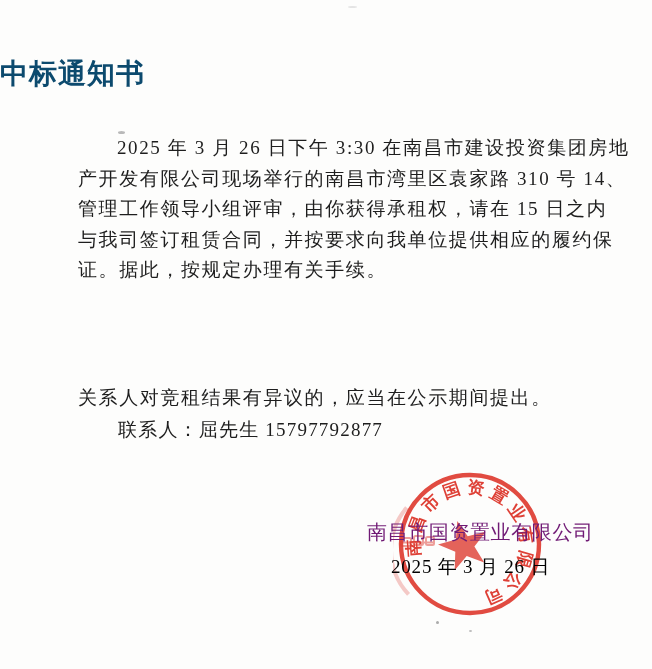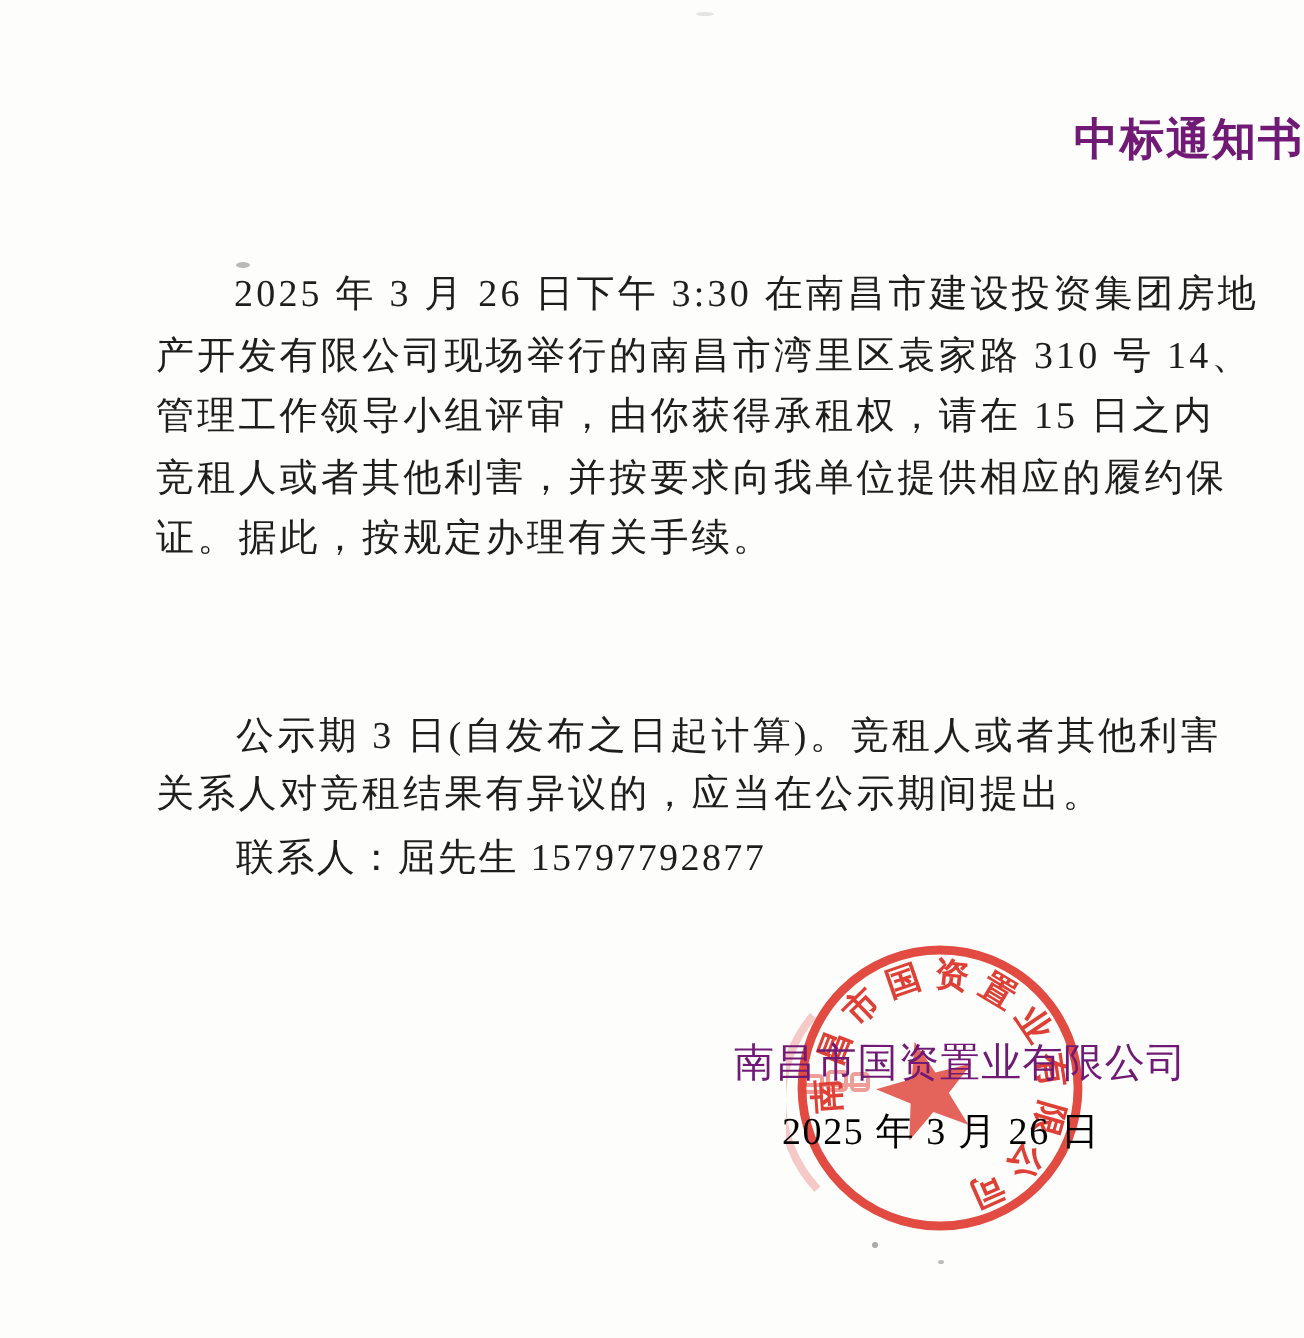--- a/index.html
+++ b/index.html
@@ -13,9 +13,9 @@
   }
   .title{
     position:absolute;left:0;top:55px;width:652px;margin:0;
-    text-align:right;
-    font-size:22px;font-weight:700;letter-spacing:1px;
-    color:#701a75;
+    text-align:left;
+    font-size:28px;font-weight:700;letter-spacing:1px;
+    color:#0c4a6e;
     font-family:"Liberation Sans","DejaVu Sans",sans-serif;
   }
   .salutation{

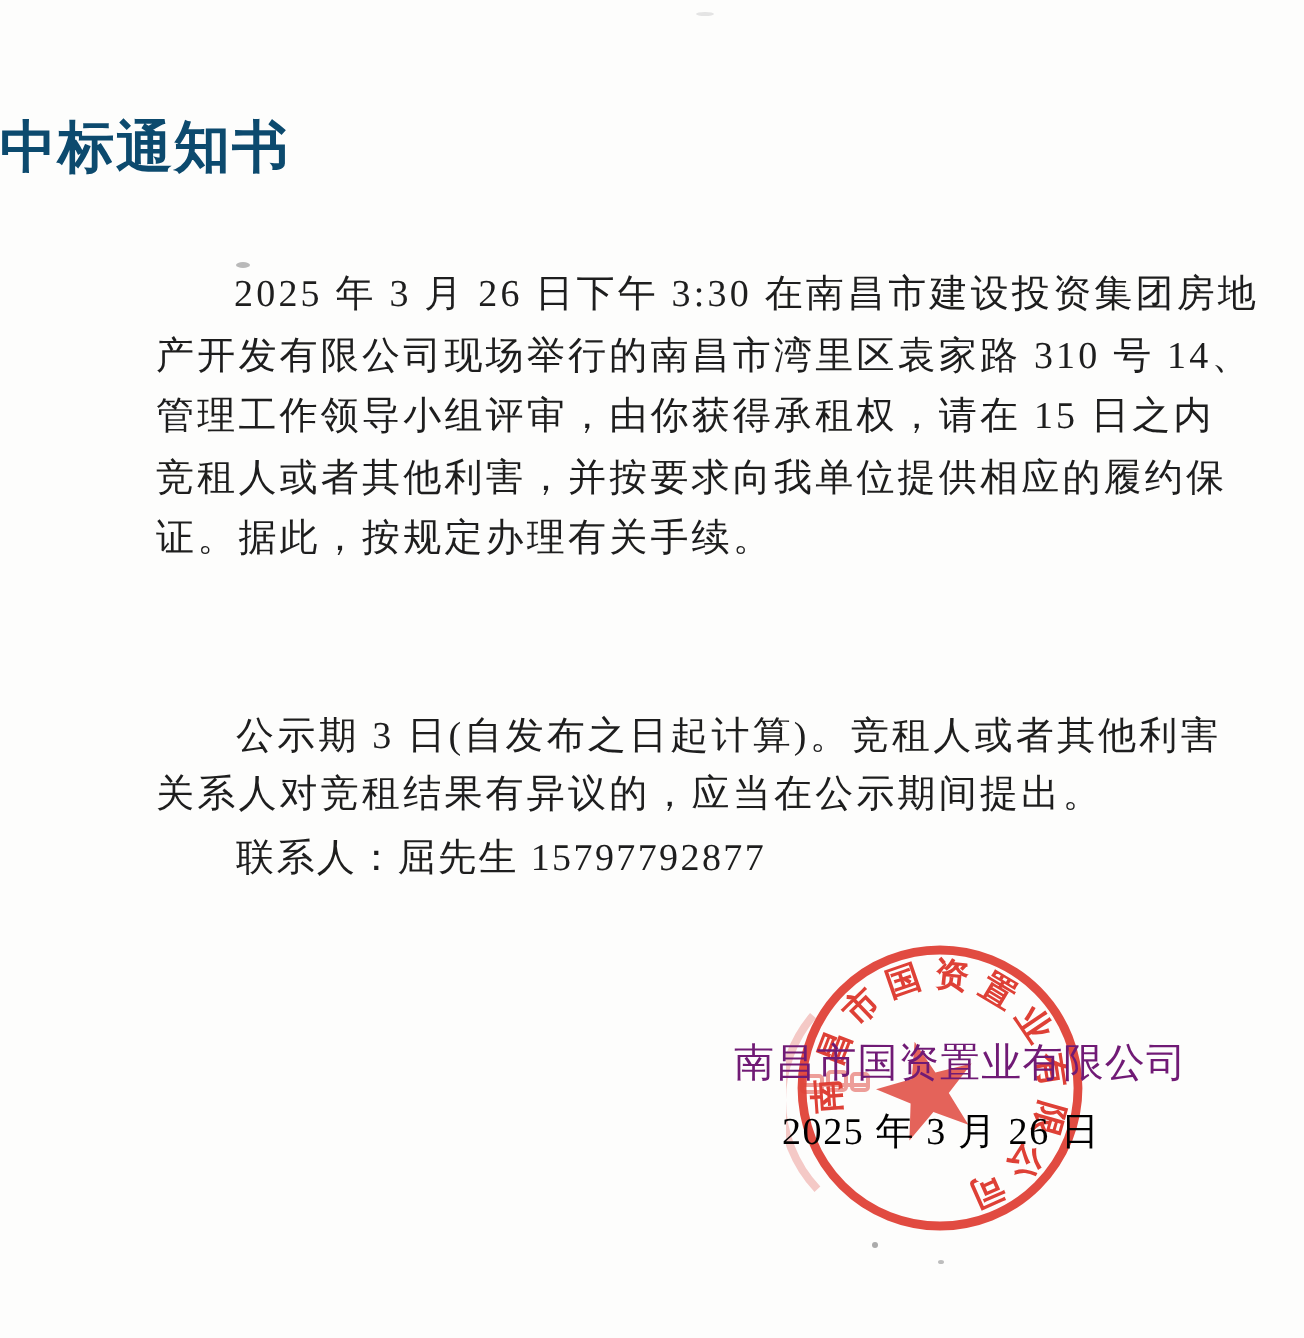--- a/index.html
+++ b/index.html
@@ -73,7 +73,7 @@
     <div class="line indent">2025 年 3 月 26 日下午 3:30 在南昌市建设投资集团房地</div>
     <div class="line">产开发有限公司现场举行的南昌市湾里区袁家路 310 号 14、</div>
     <div class="line">管理工作领导小组评审，由你获得承租权，请在 15 日之内</div>
-    <div class="line">竞租人或者其他利害，并按要求向我单位提供相应的履约保</div>
+    <div class="line">与我司签订租赁合同，并按要求向我单位提供相应的履约保</div>
     <div class="line">证。据此，按规定办理有关手续。</div>
   </div>
 

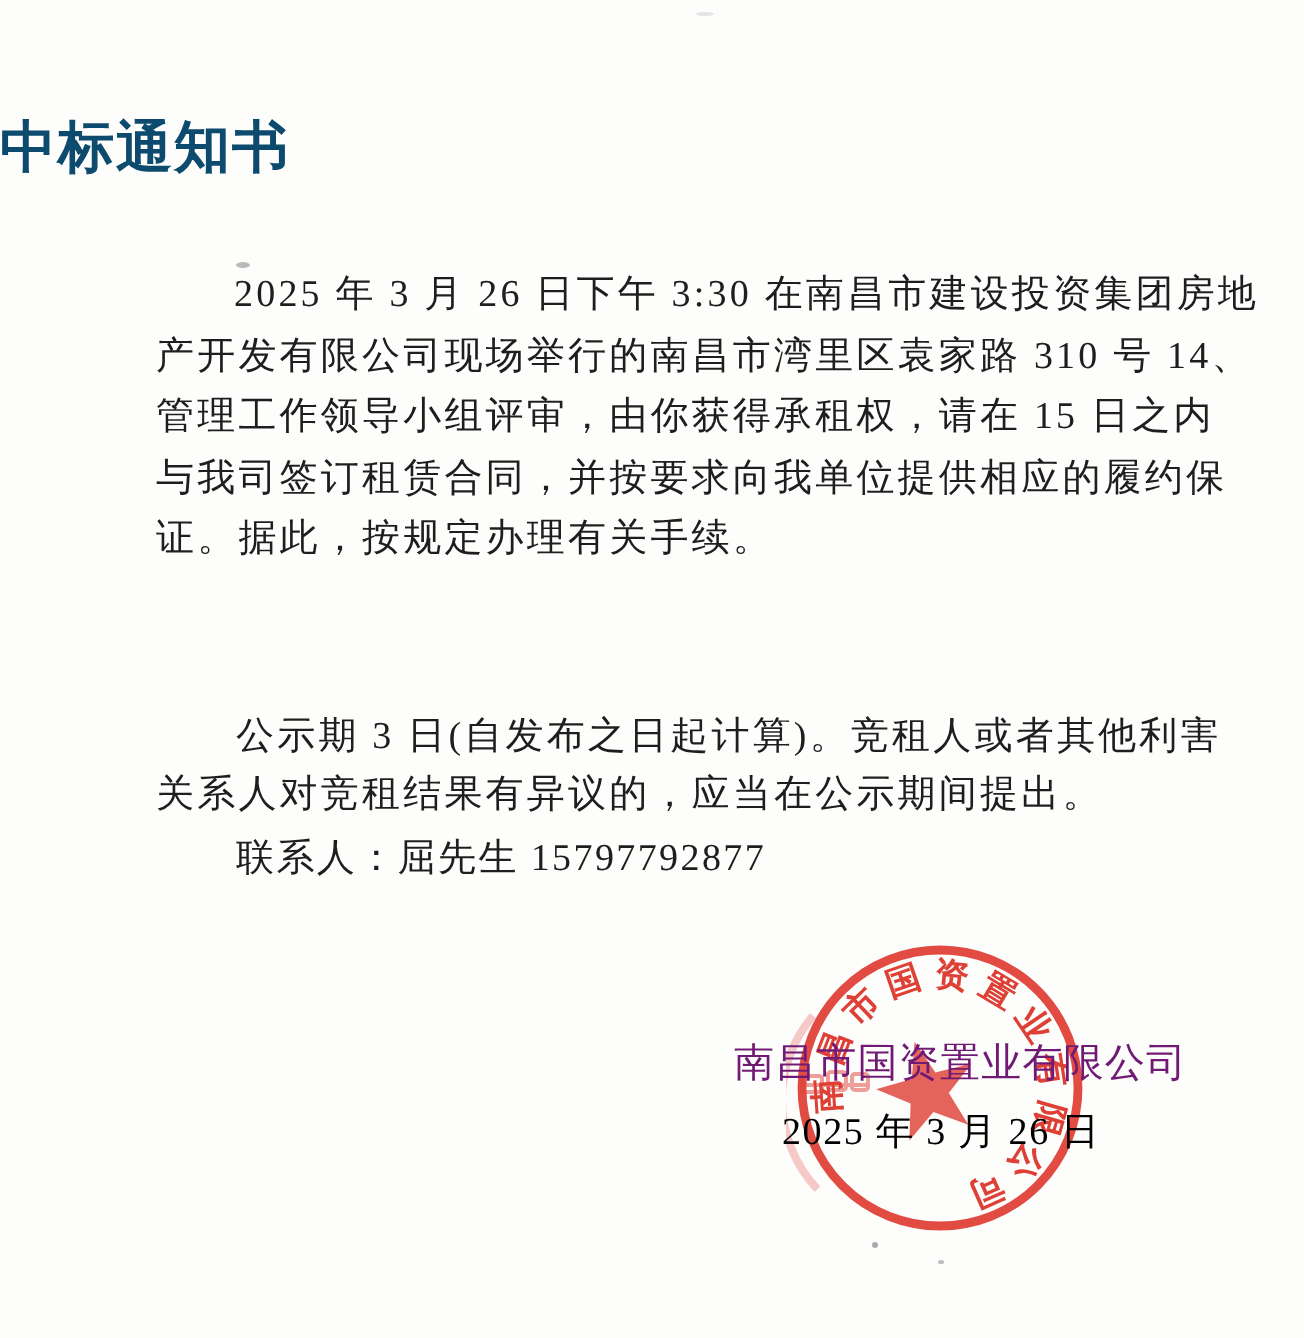--- a/index.html
+++ b/index.html
@@ -77,7 +77,6 @@
     <div class="line">证。据此，按规定办理有关手续。</div>
   </div>
 
-  <div class="absline notice-line-1">公示期 3 日(自发布之日起计算)。竞租人或者其他利害</div>
   <div class="absline notice-line-2">关系人对竞租结果有异议的，应当在公示期间提出。</div>
   <div class="absline contact-line">联系人：屈先生 15797792877</div>
 

